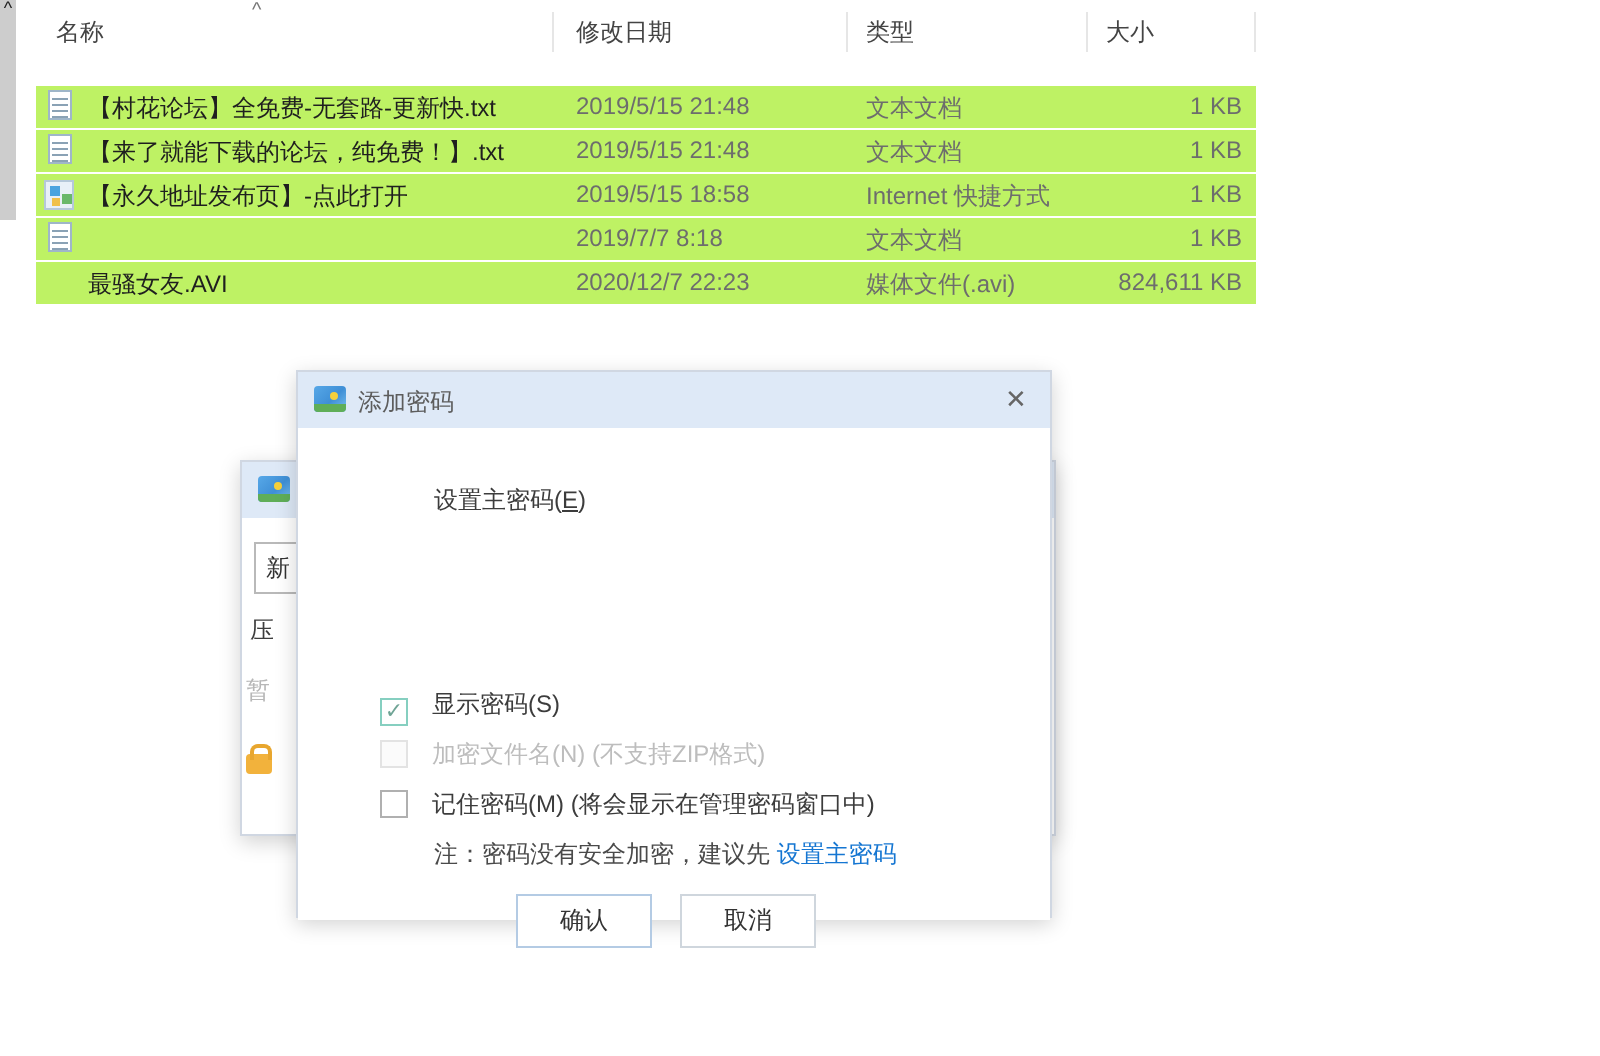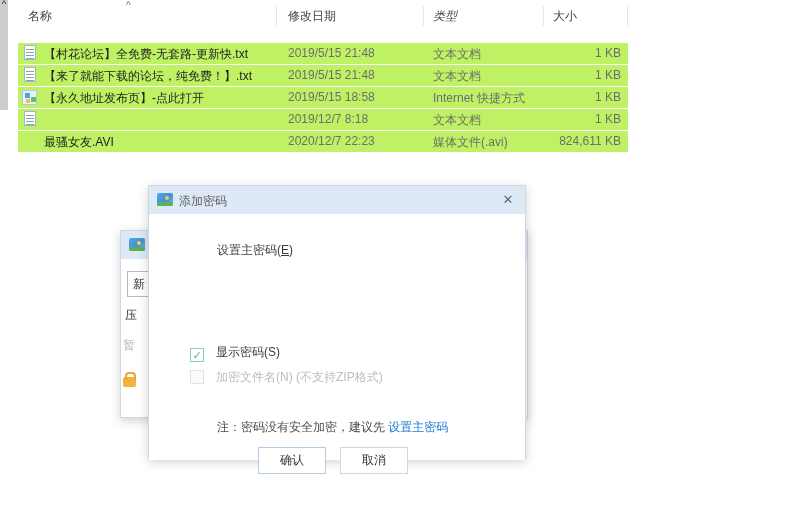--- a/index.html
+++ b/index.html
@@ -14,7 +14,7 @@
   .list-header .col { position:absolute; top:4px; white-space:nowrap; }
   .hdr-name   { left:10px; }
   .hdr-date   { left:270px; }
-  .hdr-type   { left:415px;font-style:italic; }
+  .hdr-type   { left:415px; }
   .hdr-size   { left:535px; }
   .hdr-sep { position:absolute; top:2px; width:1px; height:20px; background:#e6e6e6; }
   .sort-caret { position:absolute; left:108px; top:-4px; color:#777; font-size:10px; }

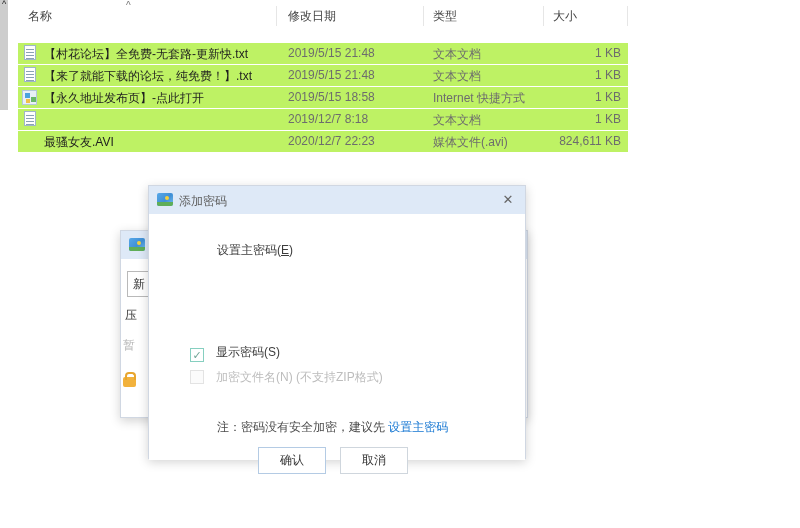--- a/index.html
+++ b/index.html
@@ -144,7 +144,7 @@
             <i></i>
             <i></i>
           </span></span></span>
-    <span class="fdate">2019/12/7 8:18</span>
+    <span class="fdate">2019/7/7 8:18</span>
     <span class="ftype">文本文档</span>
     <span class="fsize">1 KB</span>
   </div>

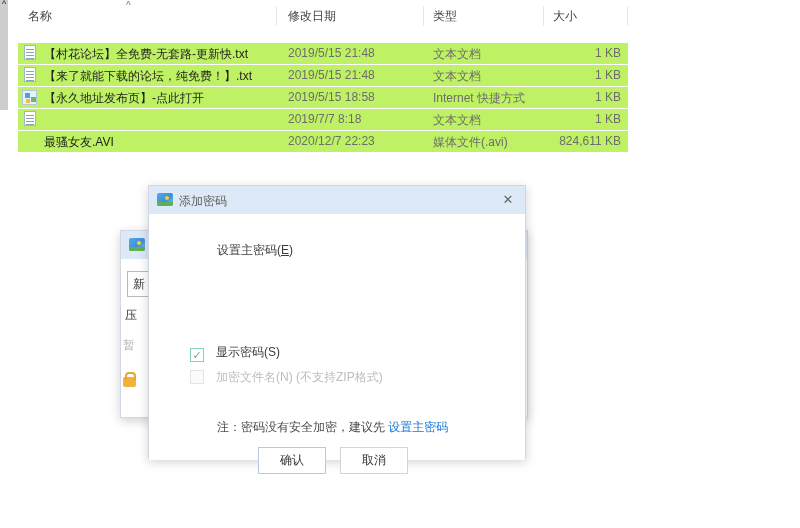--- a/index.html
+++ b/index.html
@@ -194,6 +194,9 @@
     <div class="cb-row disabled" style="top:155px">
       <span class="cb-box"></span><span class="cb-label">加密文件名(N) (不支持ZIP格式)</span>
     </div>
+    <div class="cb-row" style="top:180px">
+      <span class="cb-box"></span><span class="cb-label">记住密码(M) (将会显示在管理密码窗口中)</span>
+    </div>
 
     <div class="note-row"><span>注：密码没有安全加密，建议先 </span><span class="note-link">设置主密码</span></div>
 

